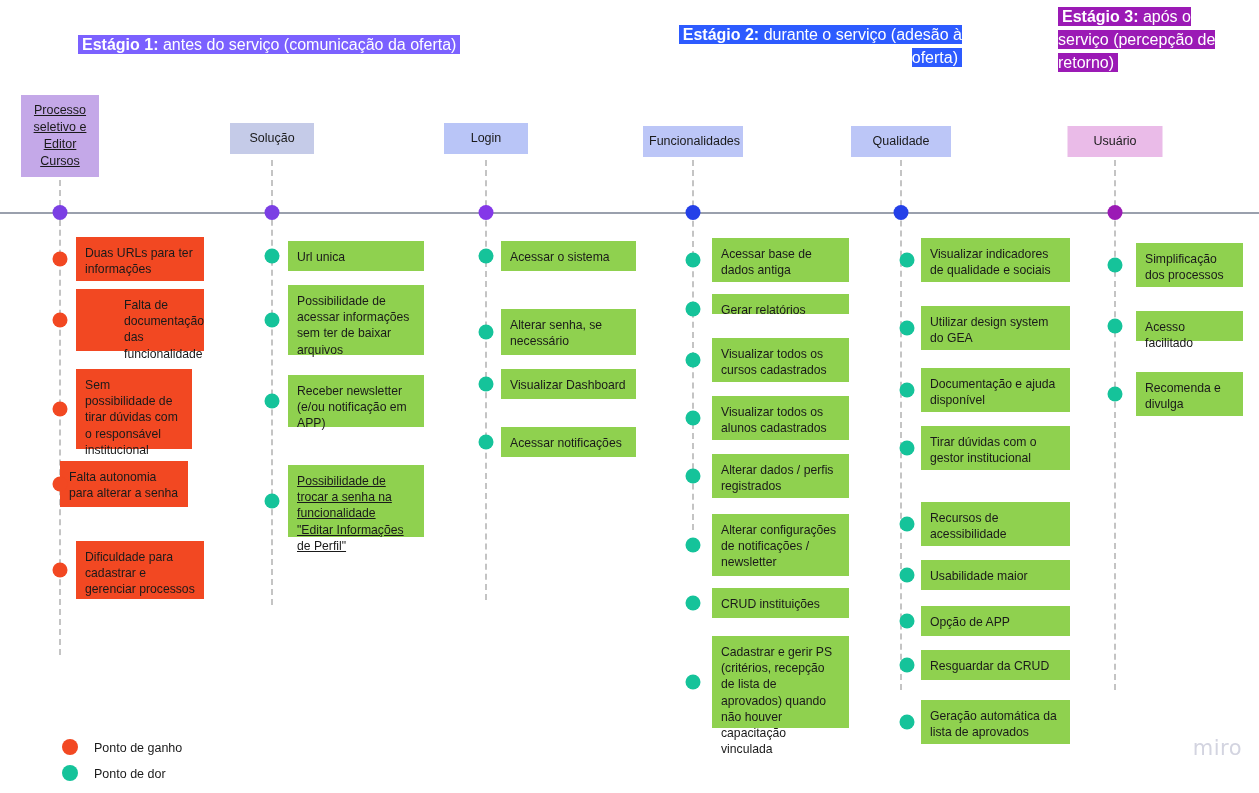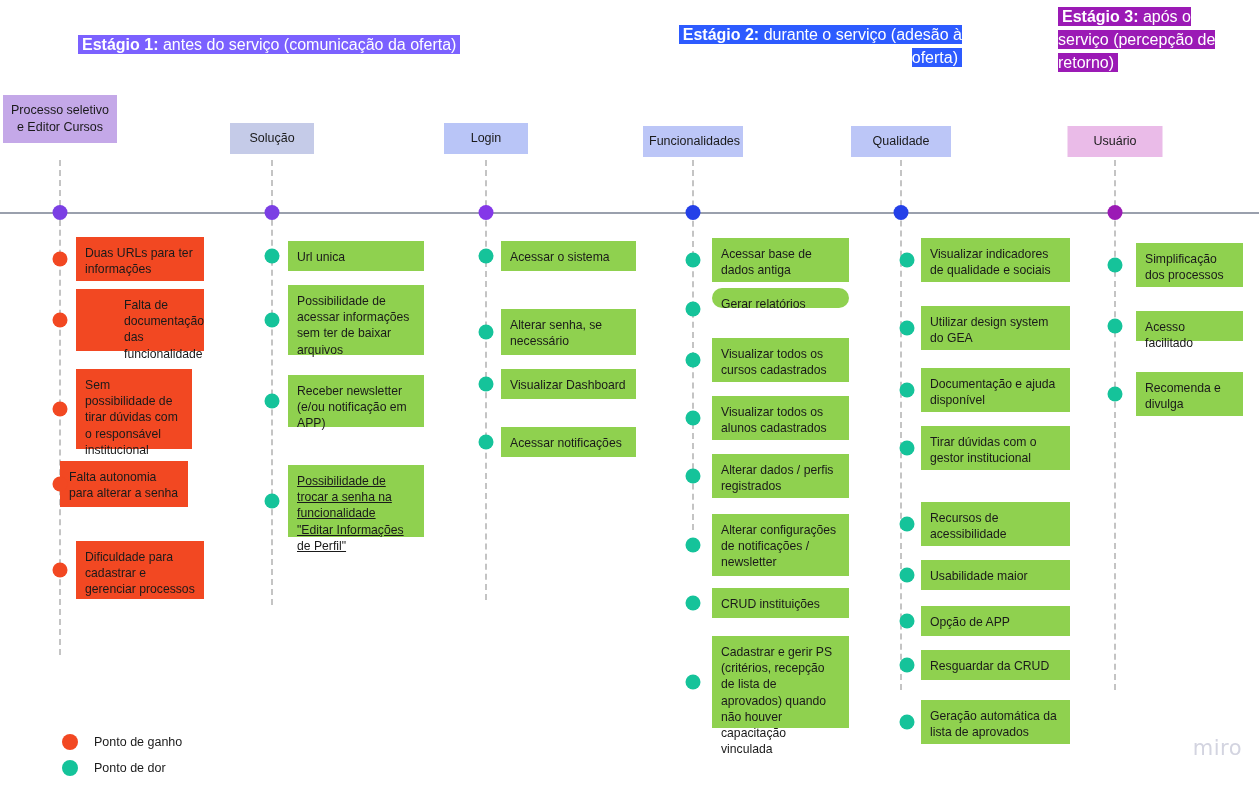--- a/index.html
+++ b/index.html
@@ -135,7 +135,7 @@
       <div class="spine" style="left: 1115px; top: 160px; height: 530px;"></div>
     </div>
   <div id="headers">
-      <div class="col-header" style="left: 60px; top: 95px; width: 114px; background: rgb(196, 168, 232);">Processo seletivo e Editor Cursos</div>
+      <div class="col-header" style="left: 60px; top: 95px; width: 78px; background: rgb(196, 168, 232); text-decoration: underline;">Processo seletivo e Editor Cursos</div>
       <div class="col-header" style="left: 272px; top: 123px; width: 84px; background: rgb(197, 203, 232);">Solução</div>
       <div class="col-header" style="left: 486px; top: 123px; width: 84px; background: rgb(185, 197, 247);">Login</div>
       <div class="col-header" style="left: 693px; top: 126px; width: 100px; background: rgb(188, 198, 247);">Funcionalidades</div>

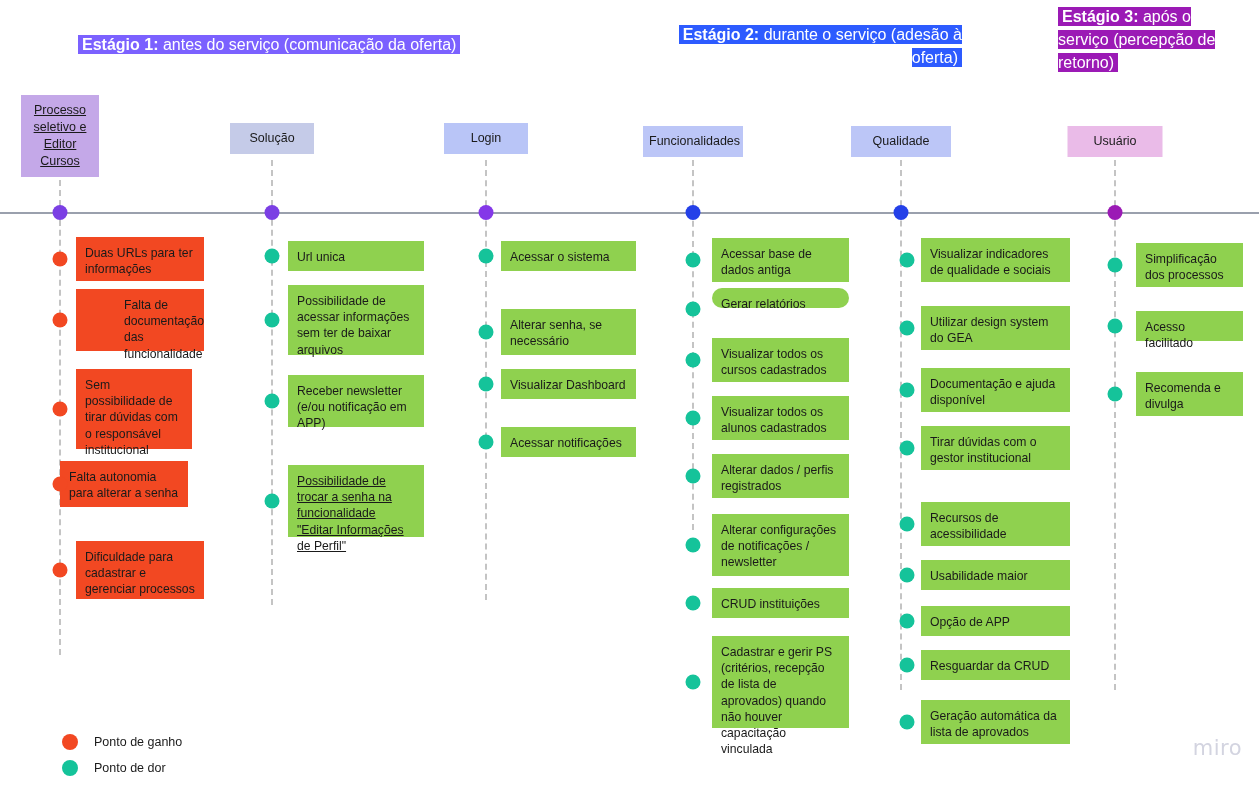--- a/index.html
+++ b/index.html
@@ -179,7 +179,7 @@
       <div class="bullet gain" style="left: 486px; top: 442px;"></div>
       <div class="card gain" style="left: 712px; top: 238px; width: 137px; height: 44px;">Acessar base de dados antiga</div>
       <div class="bullet gain" style="left: 693px; top: 260px;"></div>
-      <div class="card gain" style="left: 712px; top: 288px; width: 137px; height: 20px; border-radius: 10px;">Gerar relatórios</div>
+      <div class="card gain" style="left: 712px; top: 294px; width: 137px; height: 20px;">Gerar relatórios</div>
       <div class="bullet gain" style="left: 693px; top: 309px;"></div>
       <div class="card gain" style="left: 712px; top: 338px; width: 137px; height: 44px;">Visualizar todos os cursos cadastrados</div>
       <div class="bullet gain" style="left: 693px; top: 360px;"></div>

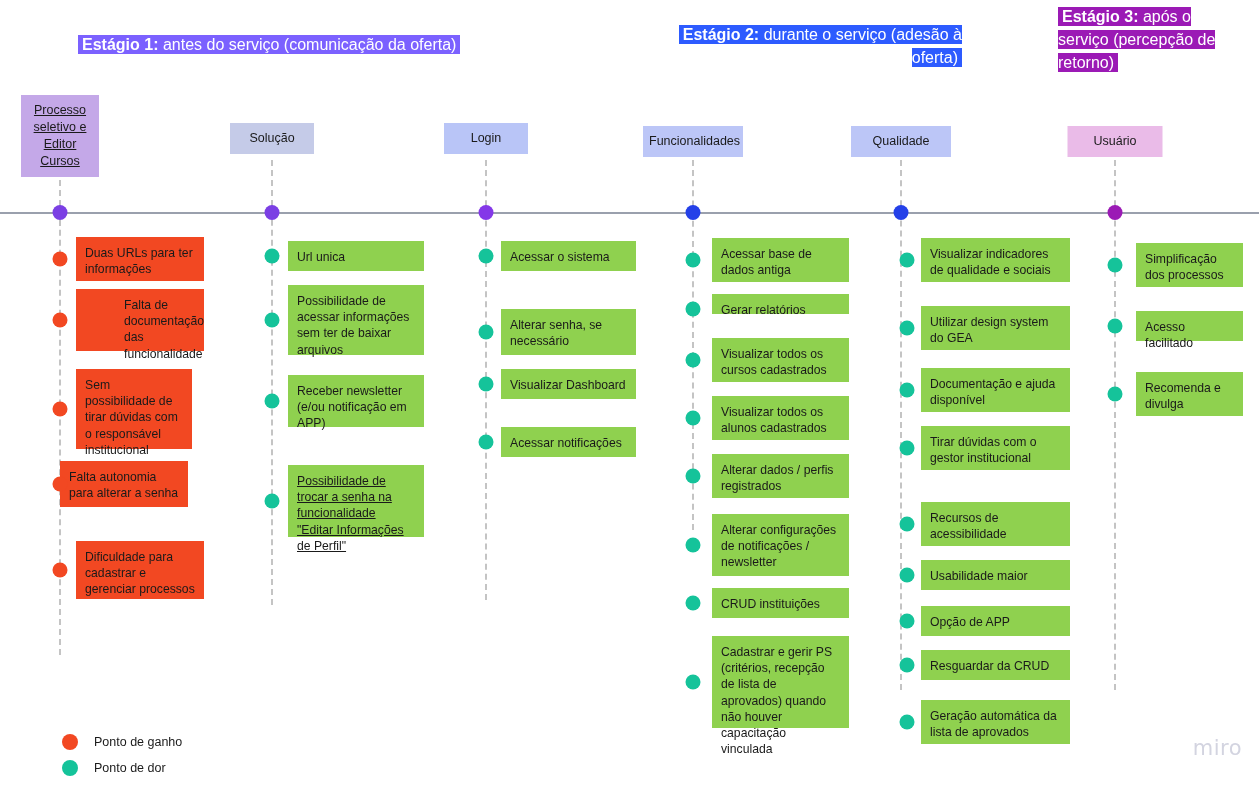--- a/index.html
+++ b/index.html
@@ -90,7 +90,7 @@
   
   #legend { position: absolute; left: 62px; top: 729px; }
   .legend-row {
-    display: flex; align-items: center;
+    display: flex; align-items: flex-end;
     height: 26px;
   }
   .legend-dot {

